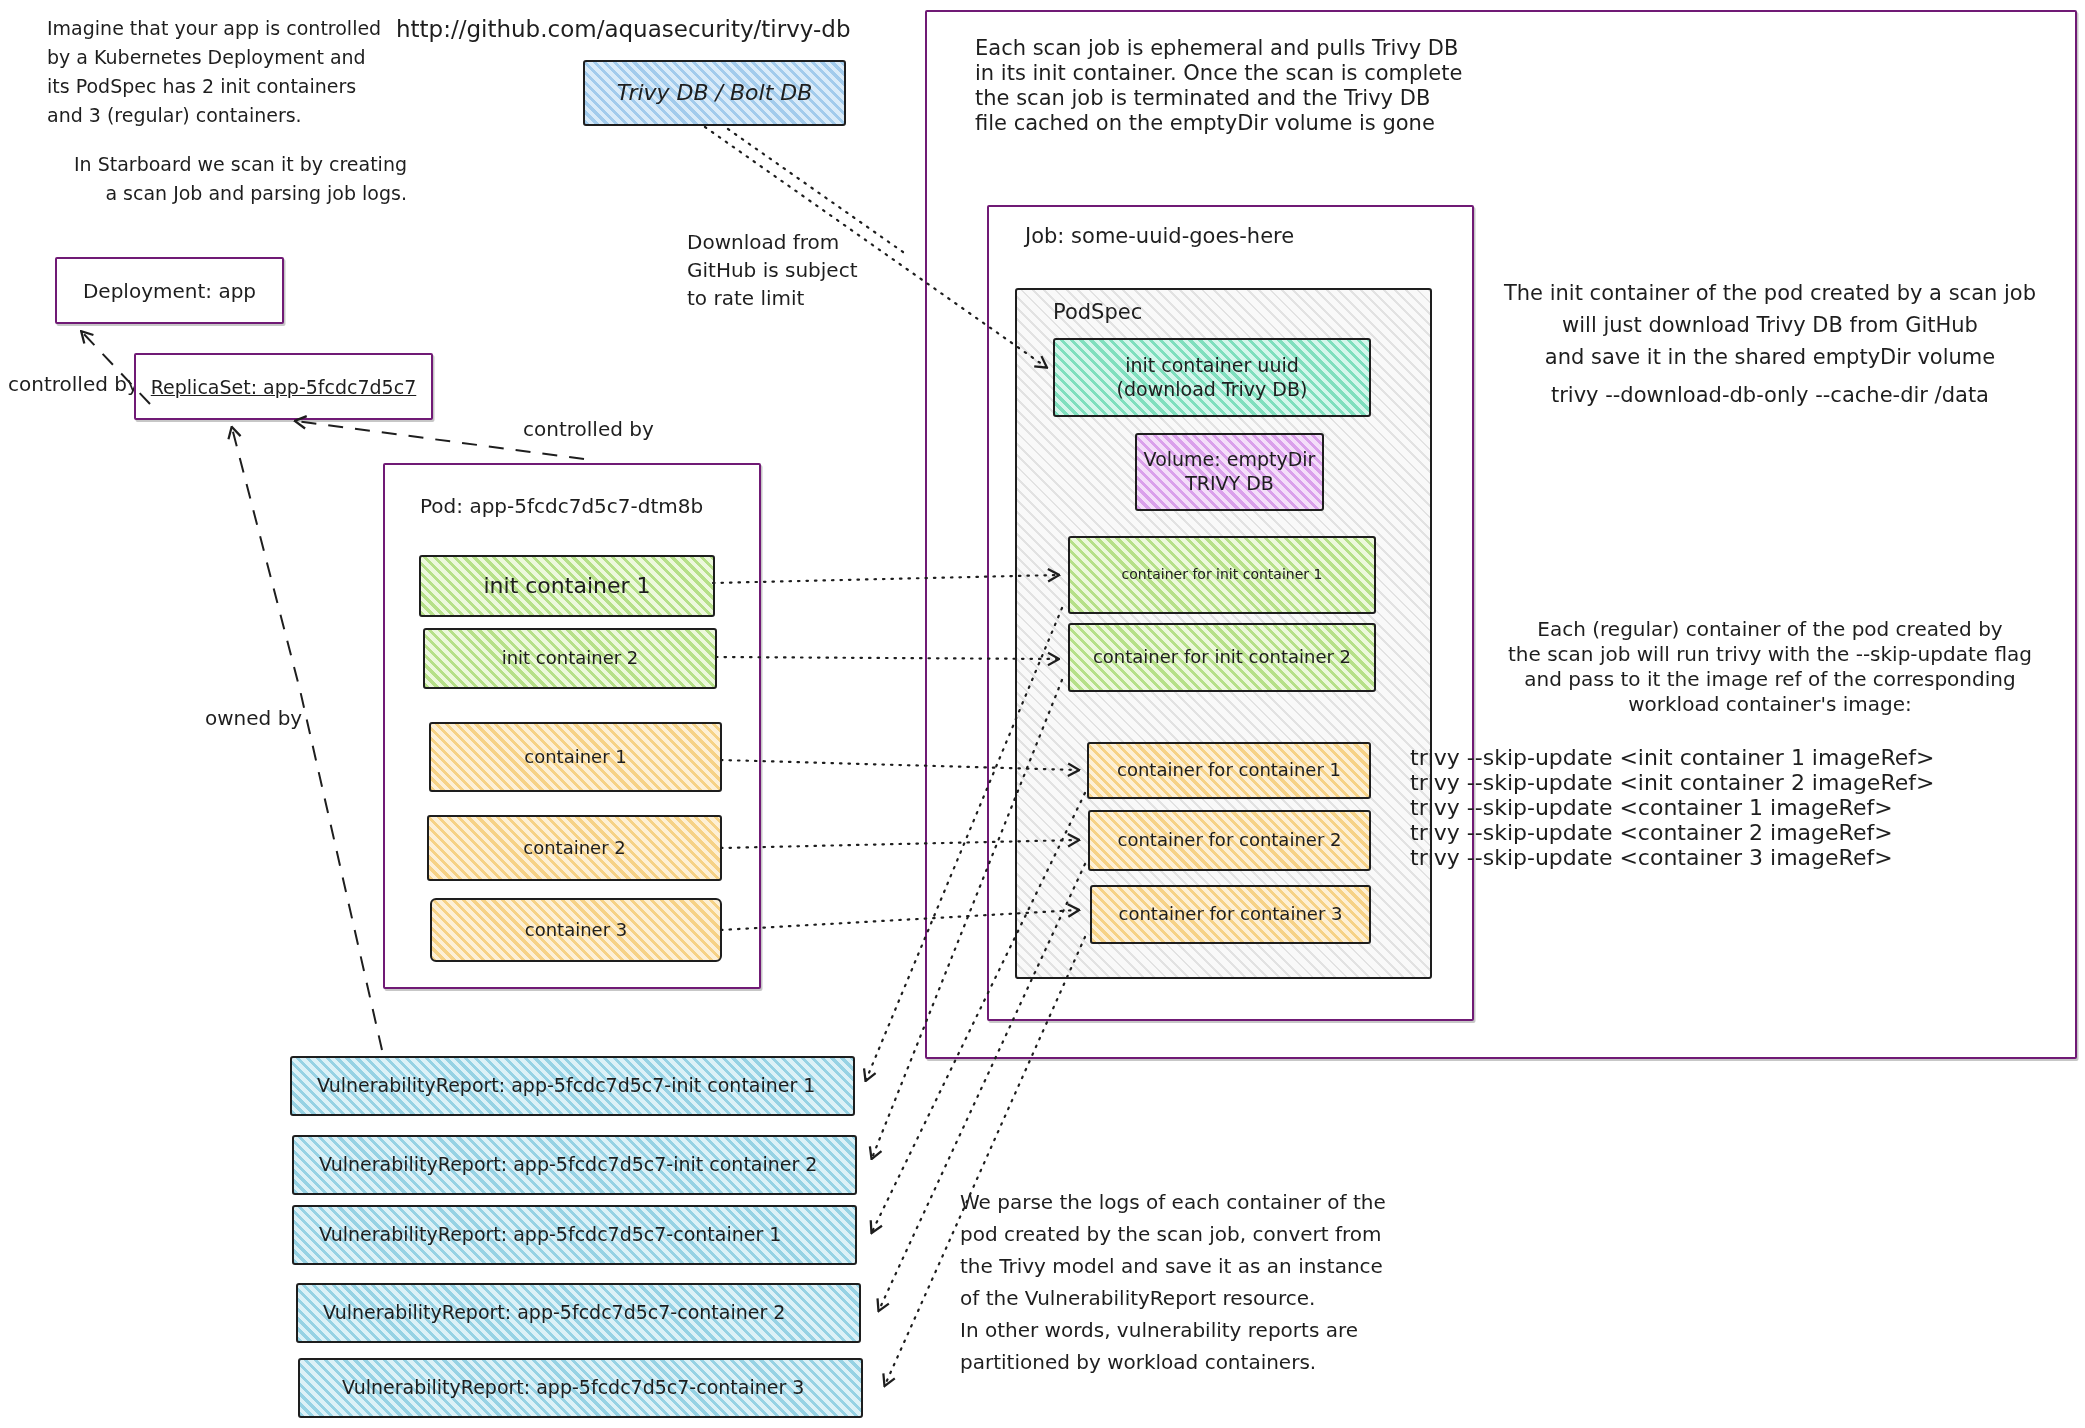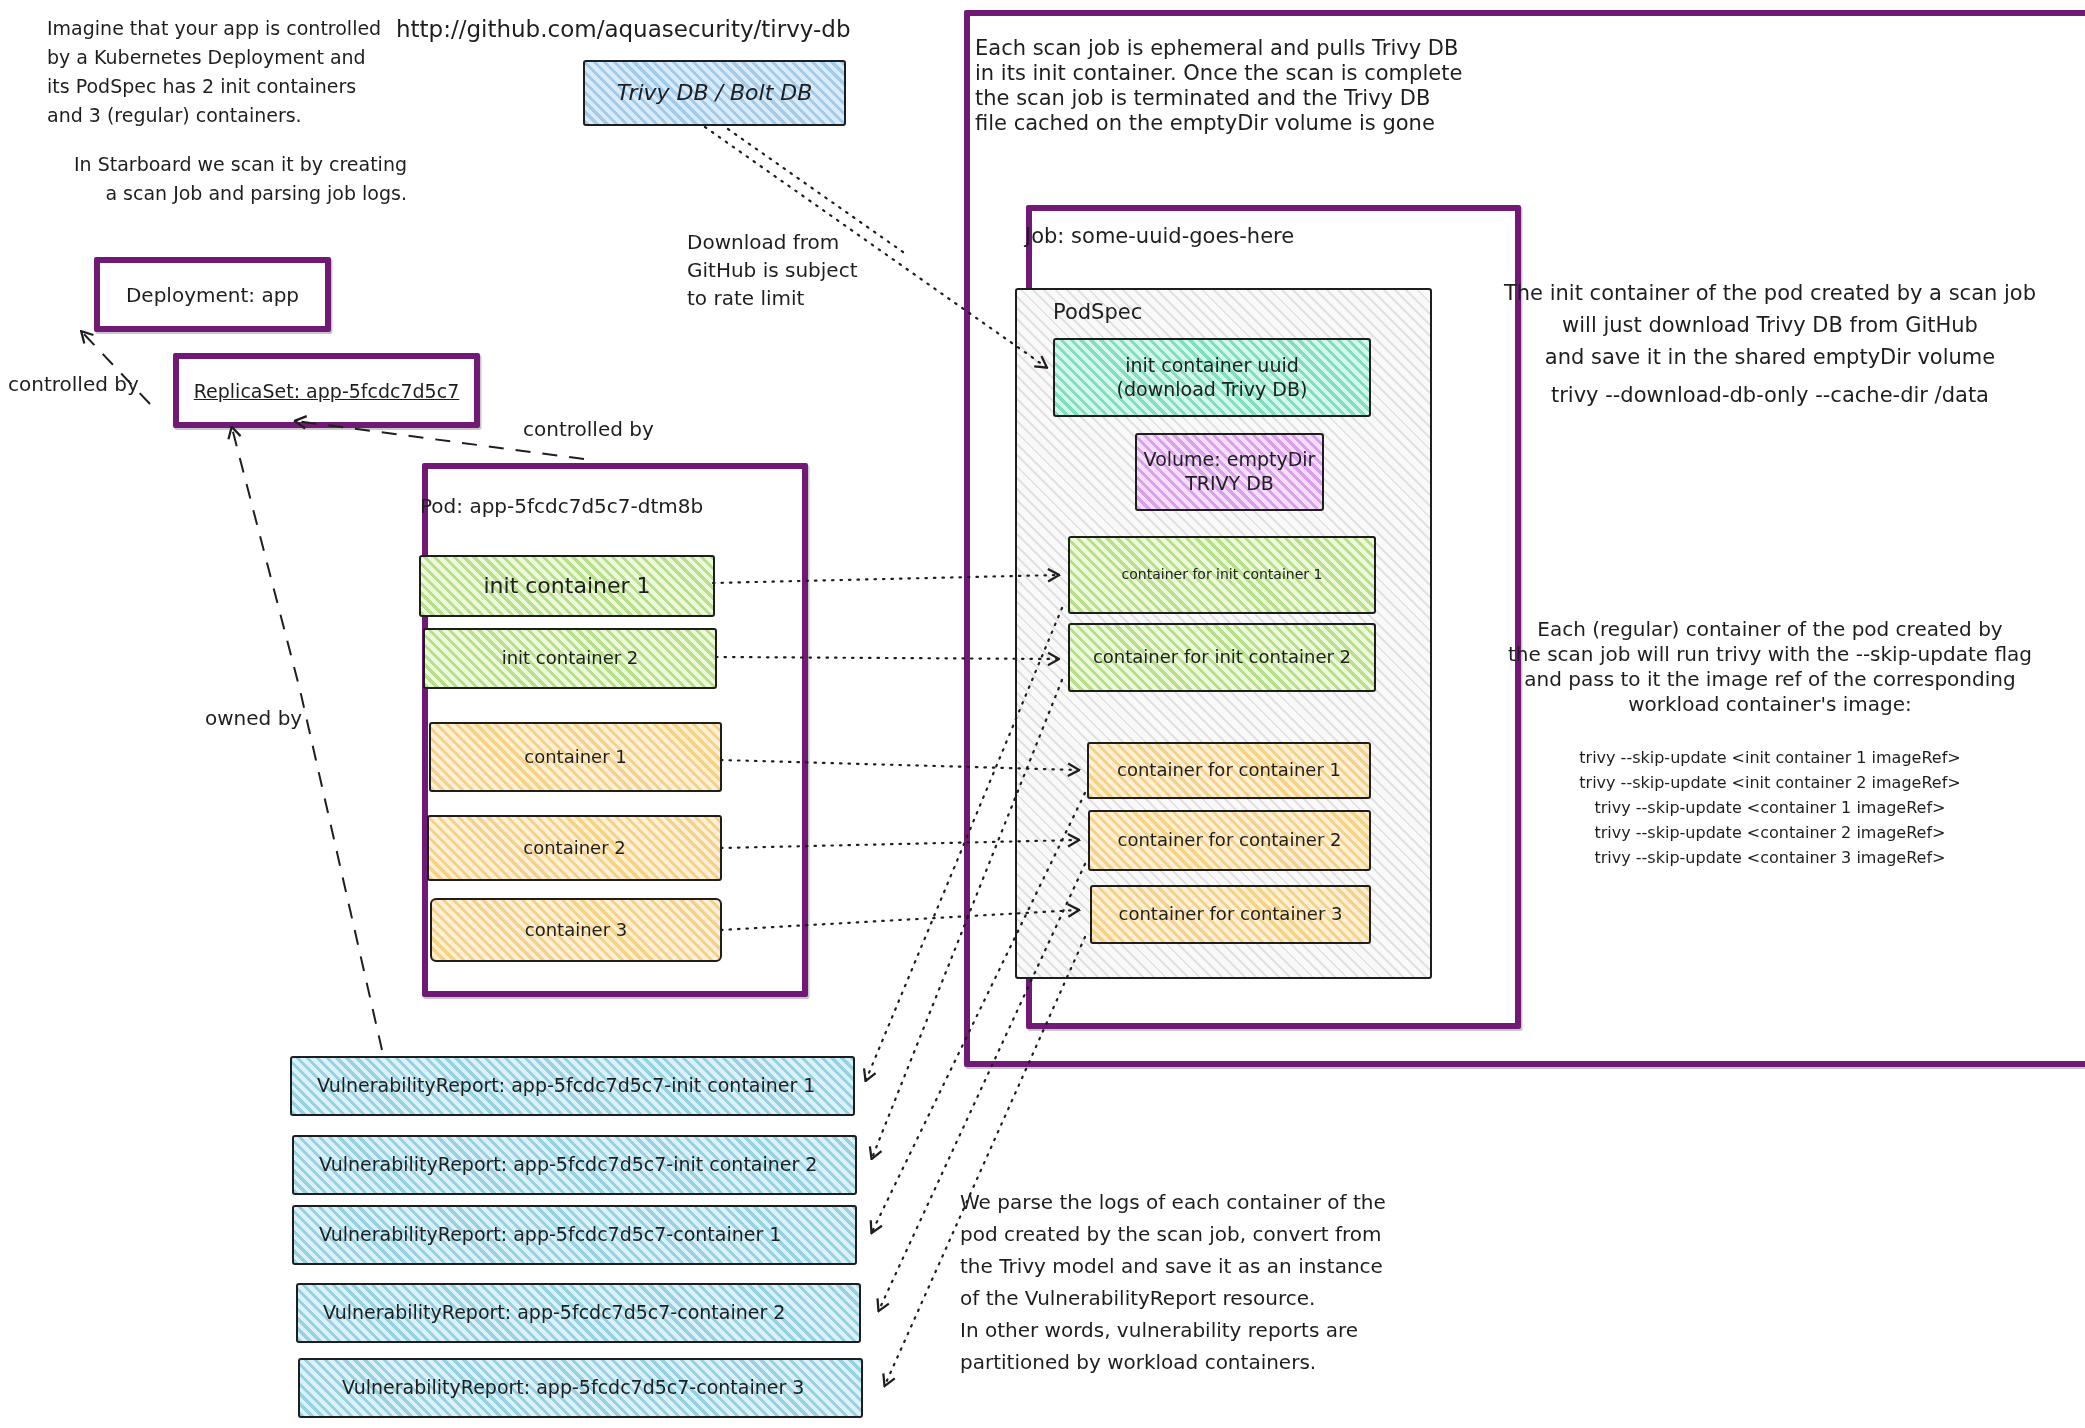--- a/index.html
+++ b/index.html
@@ -8,8 +8,8 @@
     font-family:"DejaVu Sans","Liberation Sans",sans-serif;color:#1e1e1e;
   }
   .note{position:absolute;white-space:pre-line;color:#1e1e1e;}
-  .frame{position:absolute;background:#ffffff;border:6px solid #701a75;border-radius:2px;
-         box-shadow:1.5px 2px 0 rgba(0,0,0,0.22);margin-left:39px;}
+  .frame{position:absolute;background:#ffffff;border:2px solid #701a75;border-radius:2px;
+         box-shadow:1.5px 2px 0 rgba(0,0,0,0.22);}
   .box{position:absolute;border:2px solid #1e1e1e;border-radius:3px;display:flex;
        align-items:center;justify-content:center;text-align:center;white-space:pre-line;
        color:#1e1e1e;line-height:1.25;}

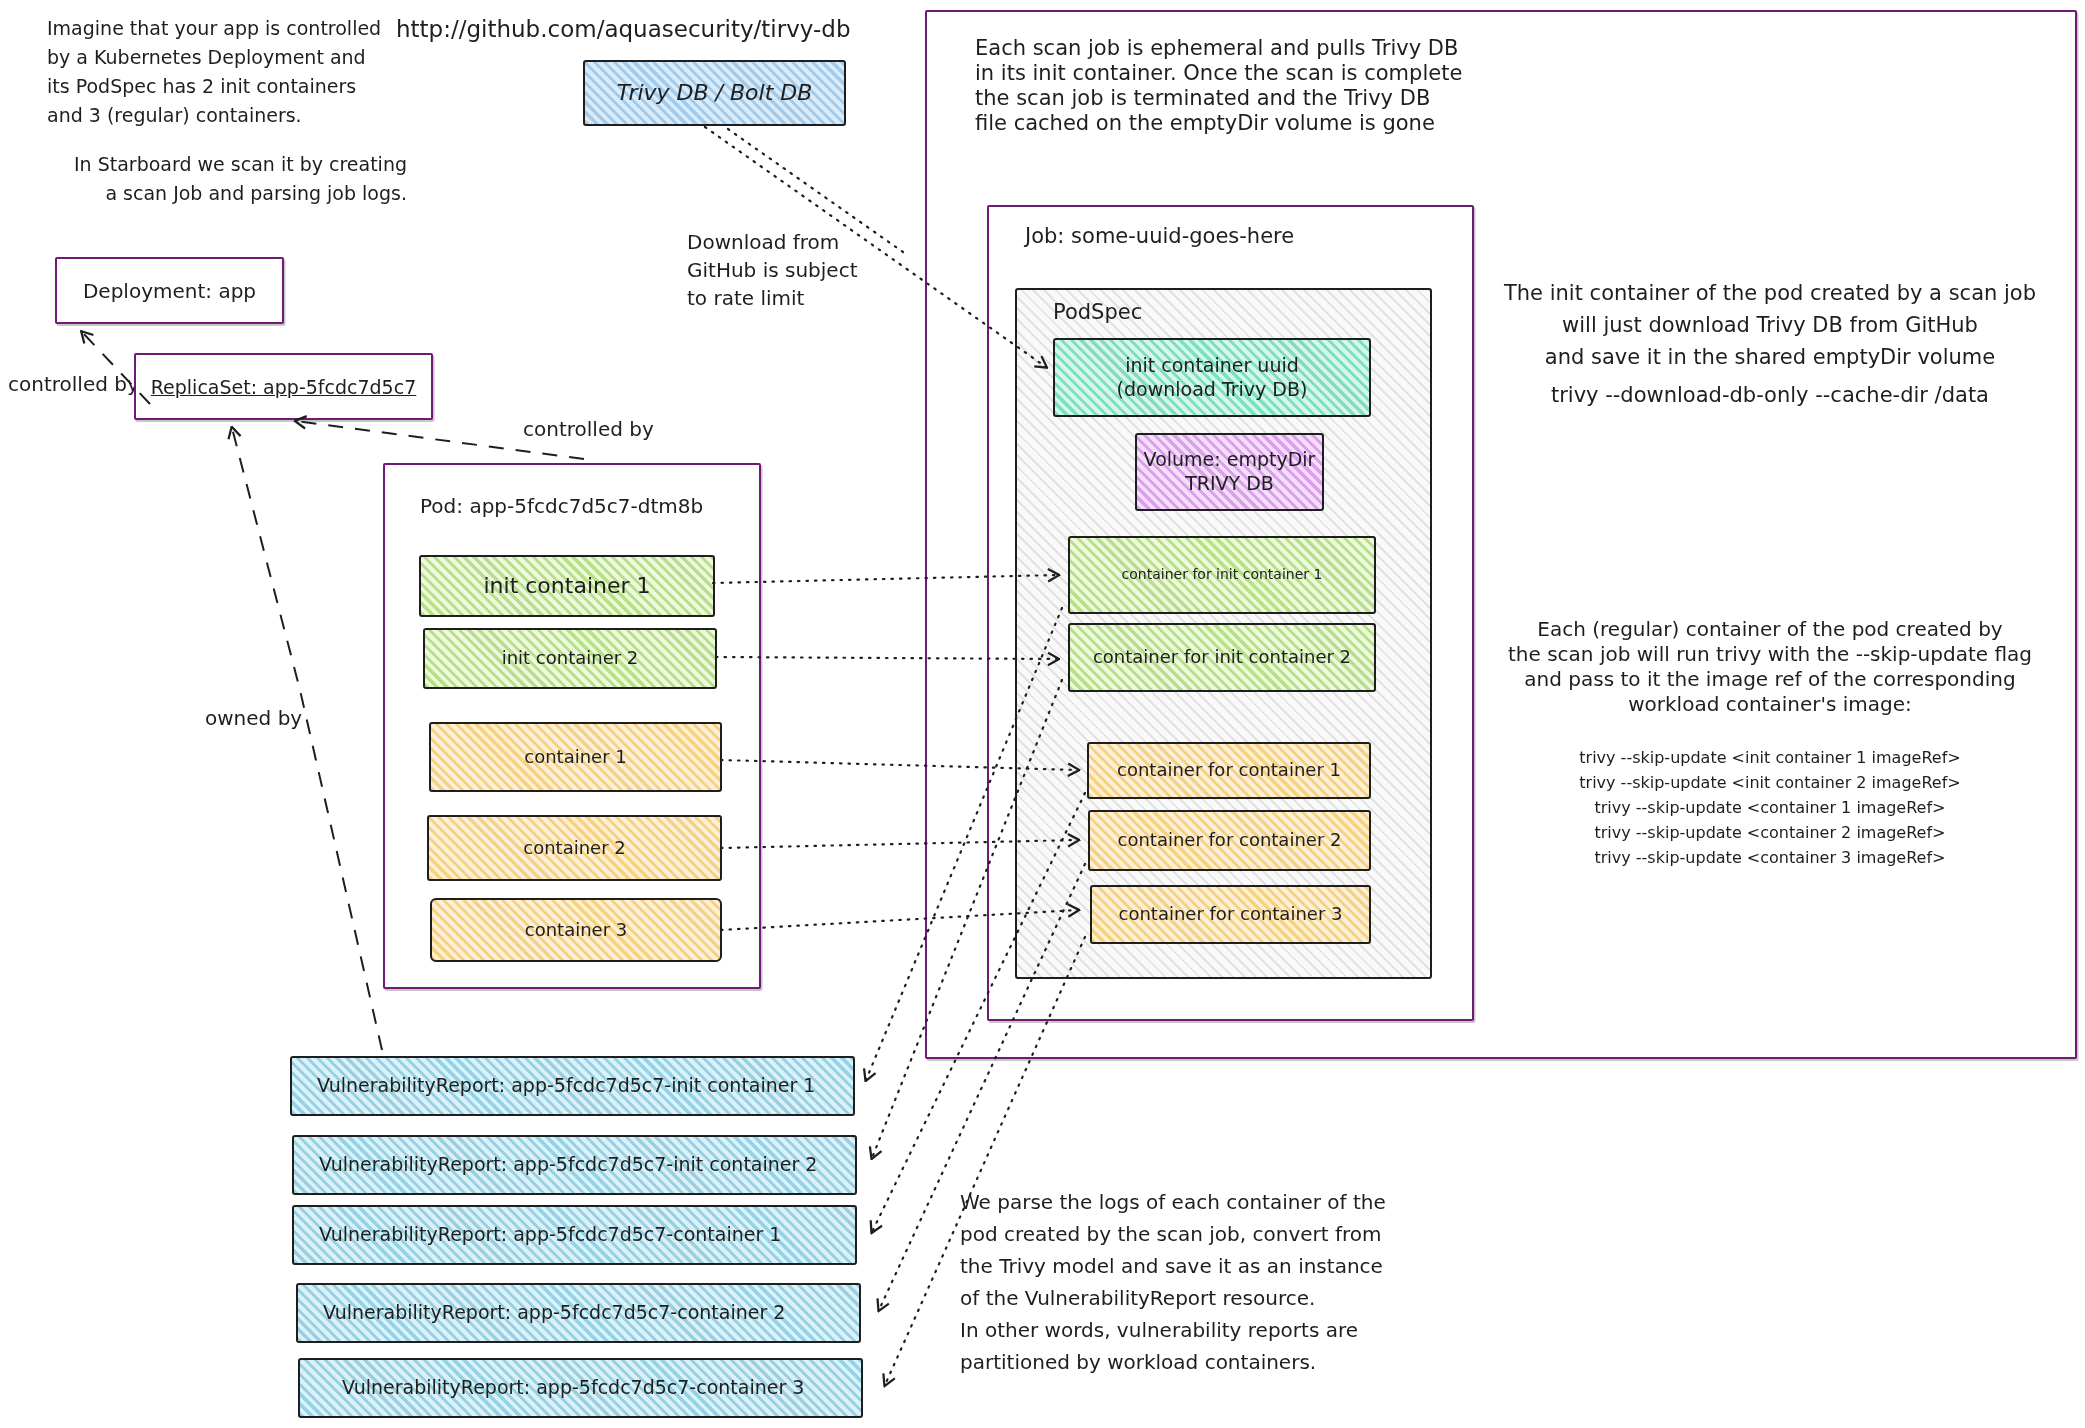--- a/index.html
+++ b/index.html
@@ -117,7 +117,7 @@
 the scan job will run trivy with the --skip-update flag
 and pass to it the image ref of the corresponding
 workload container's image:</div>
-  <div class="note" style="left:1478px;top:745px;width:584px;font-size:16px;line-height:25px;text-align:center;">trivy --skip-update &lt;init container 1 imageRef&gt;
+  <div class="note" style="left:1410px;top:745px;width:584px;font-size:22px;line-height:25px;text-align:left;">trivy --skip-update &lt;init container 1 imageRef&gt;
 trivy --skip-update &lt;init container 2 imageRef&gt;
 trivy --skip-update &lt;container 1 imageRef&gt;
 trivy --skip-update &lt;container 2 imageRef&gt;

